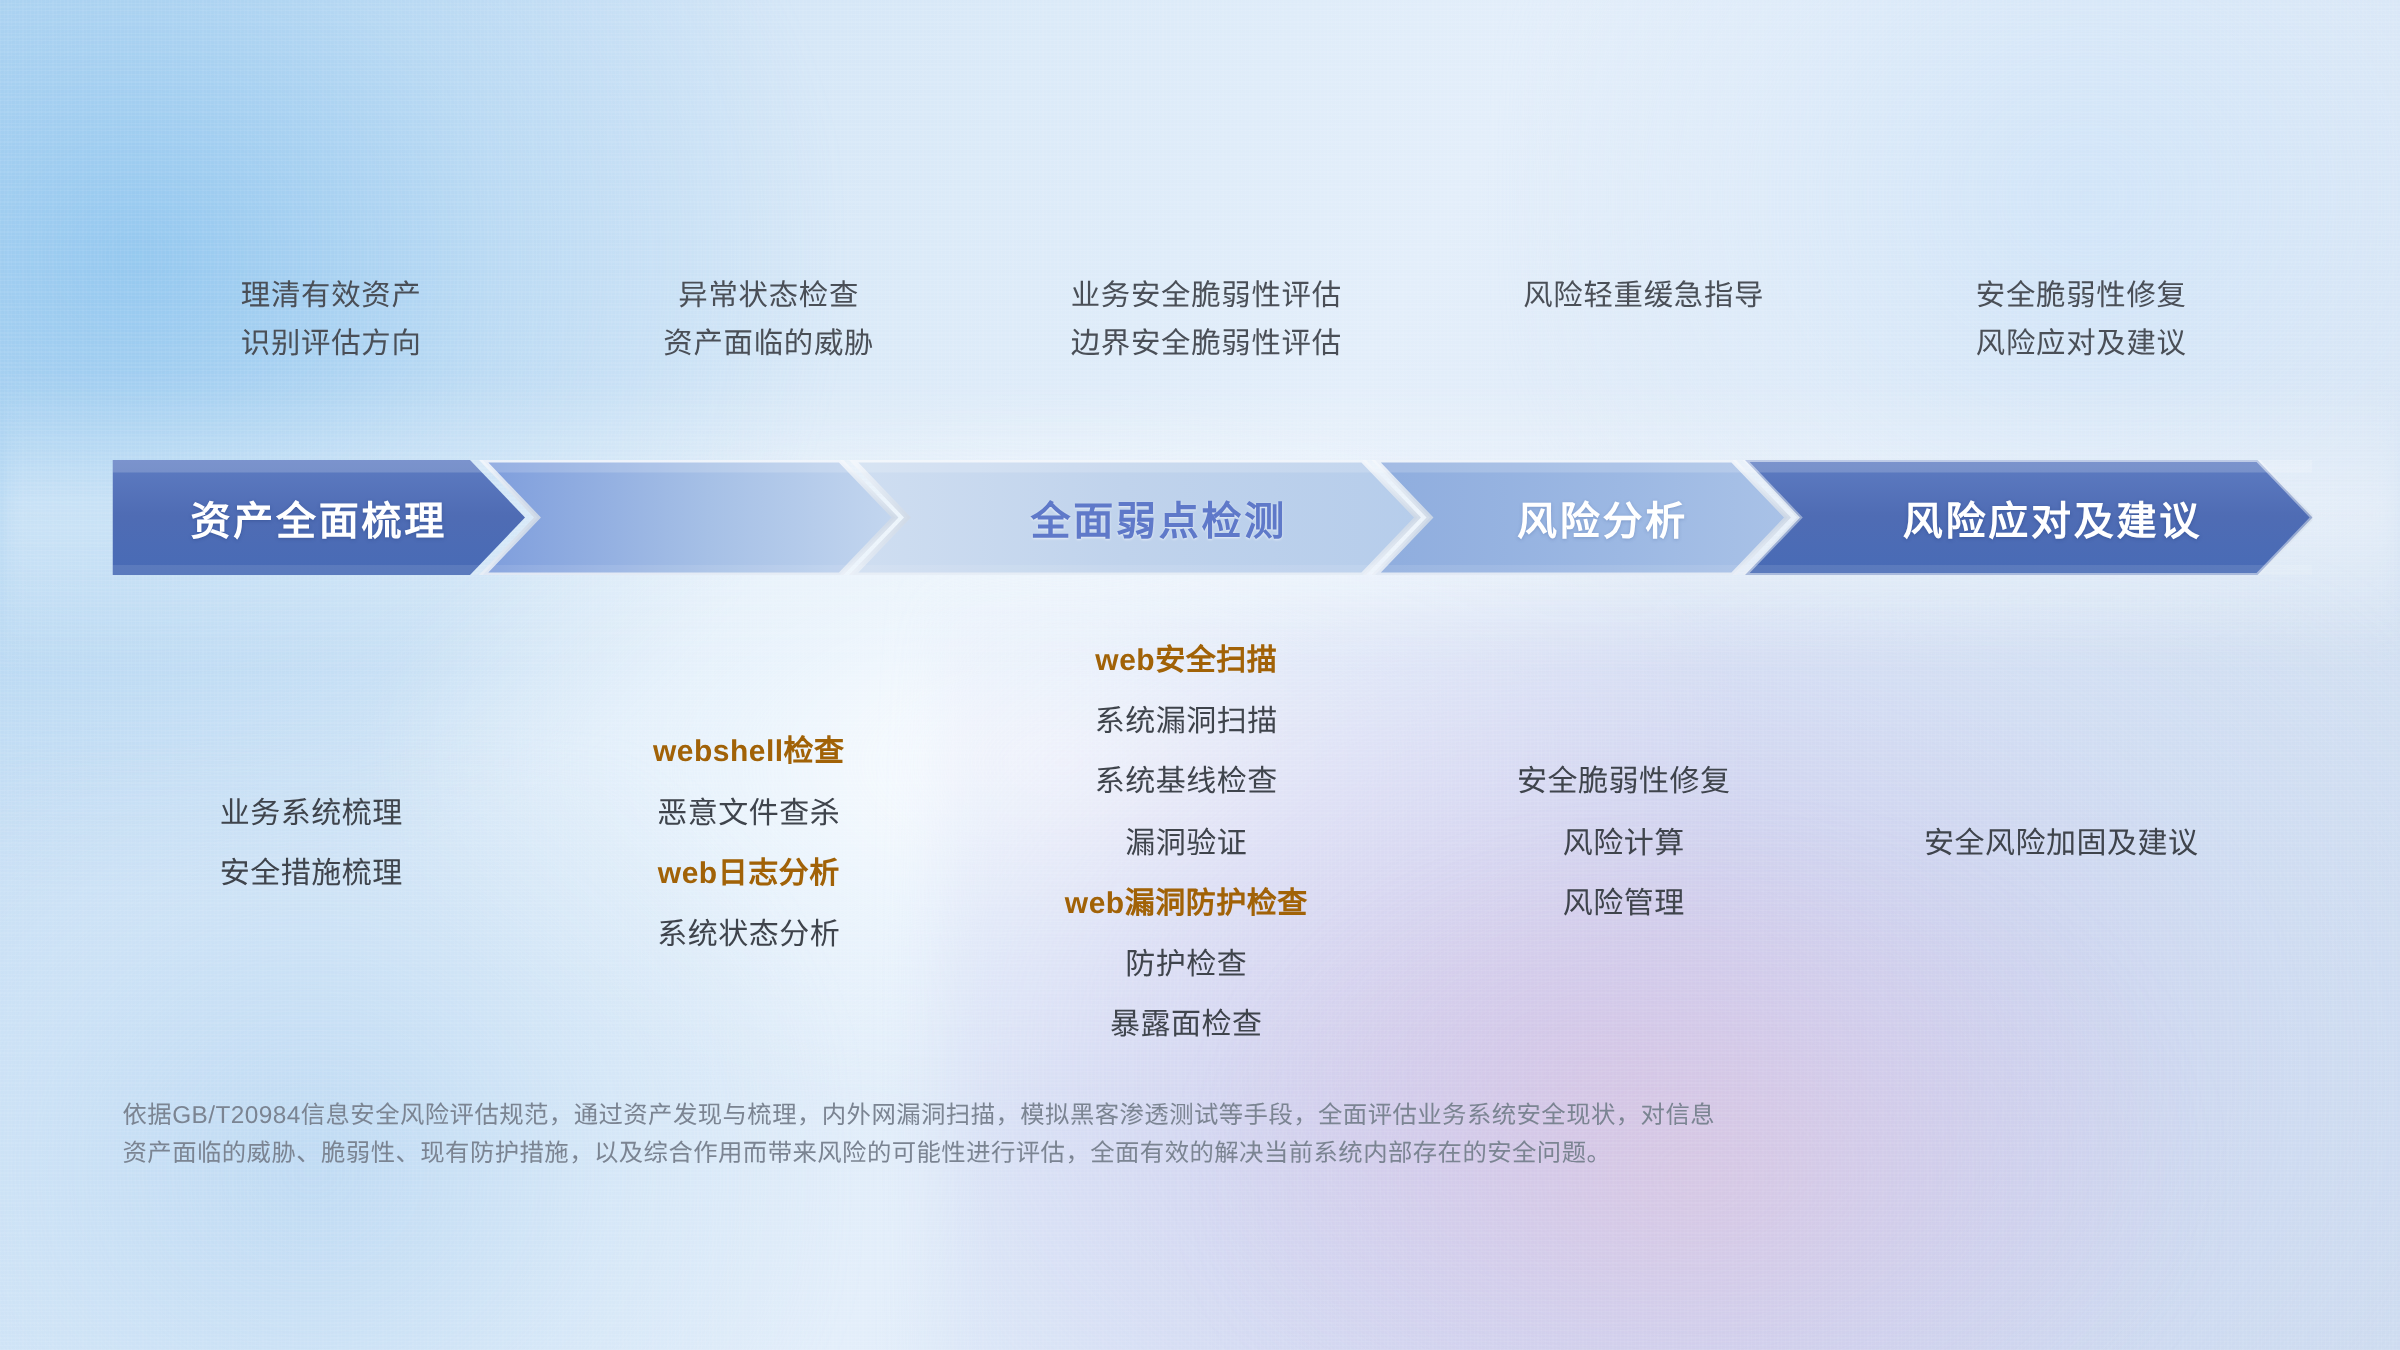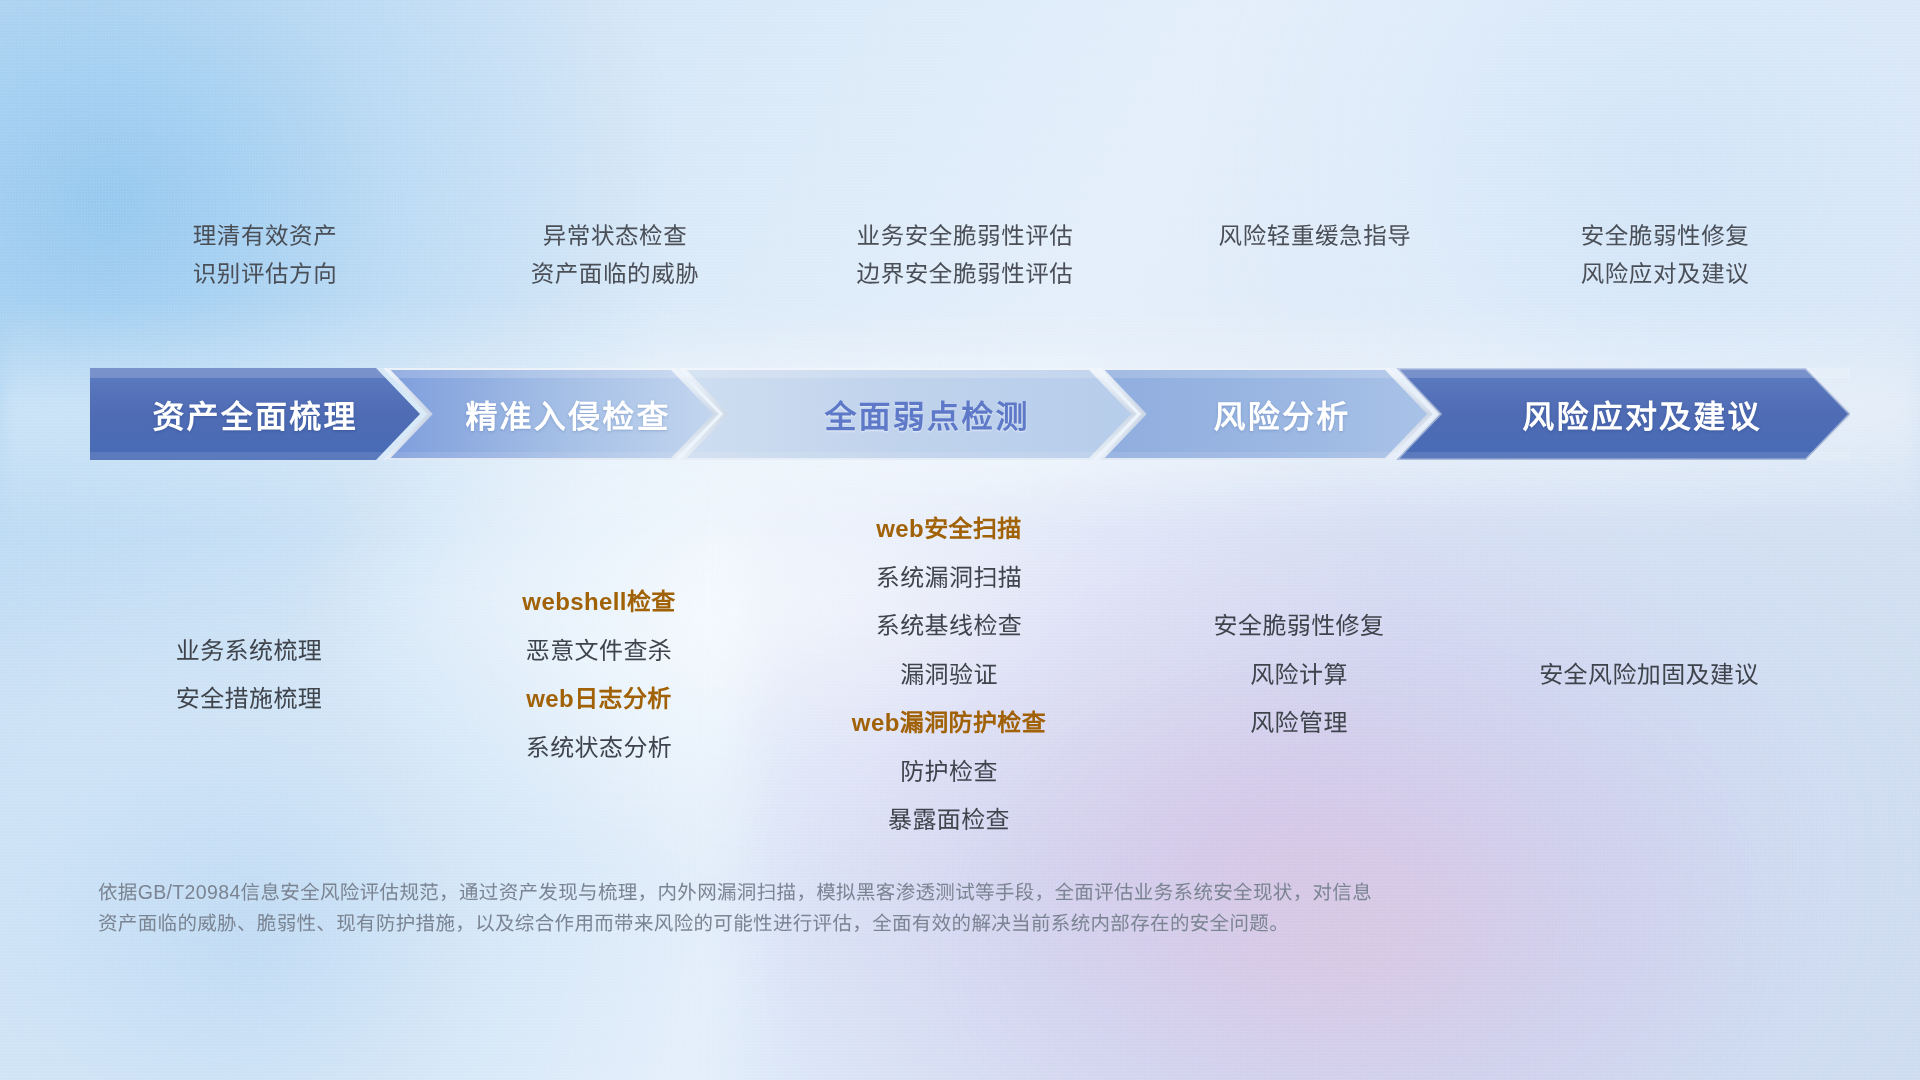--- a/index.html
+++ b/index.html
@@ -203,7 +203,6 @@
     </svg>
 
     <div class="chev-label on-dark" style="left:0px;width:330px;">资产全面梳理</div>
-    <div class="chev-label on-light" style="left:330px;width:296px;">精准入侵检查</div>
     <div class="chev-label on-accent" style="left:630px;width:414px;">全面弱点检测</div>
     <div class="chev-label on-light" style="left:1044px;width:296px;">风险分析</div>
     <div class="chev-label on-dark" style="left:1344px;width:416px;">风险应对及建议</div>

